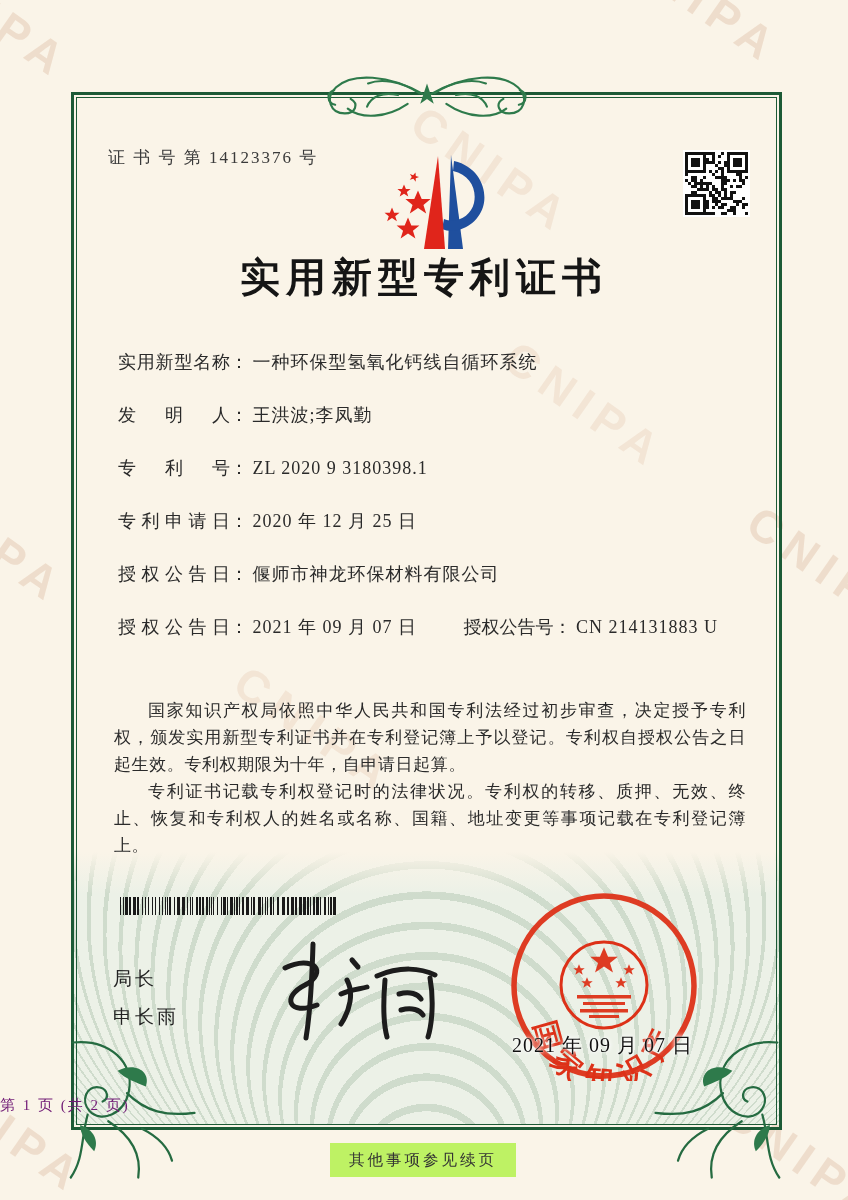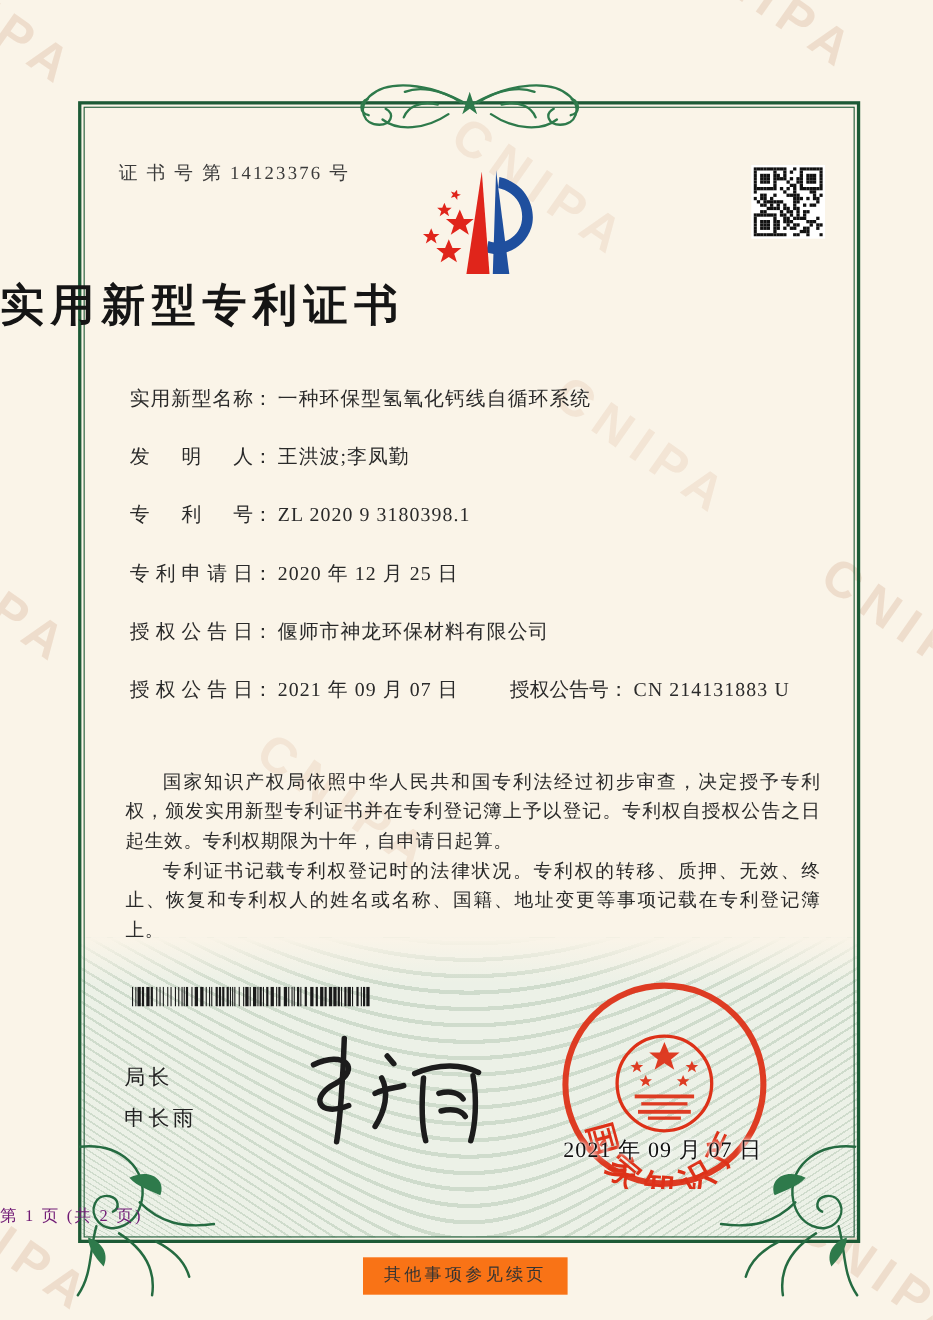--- a/index.html
+++ b/index.html
@@ -32,7 +32,7 @@
   .logo{left:362px;top:145px;}
   .qr{left:683px;top:150px;background:#fff;padding:2px;}
 
-  .title{left:0;right:0;top:250px;font-size:40px;font-weight:bold;
+  .title{left:0;right:0;top:250px;text-align:center;font-size:40px;font-weight:bold;
       letter-spacing:6px;color:#151515;}
 
   .fields{left:118px;top:351px;width:640px;font-size:18px;}

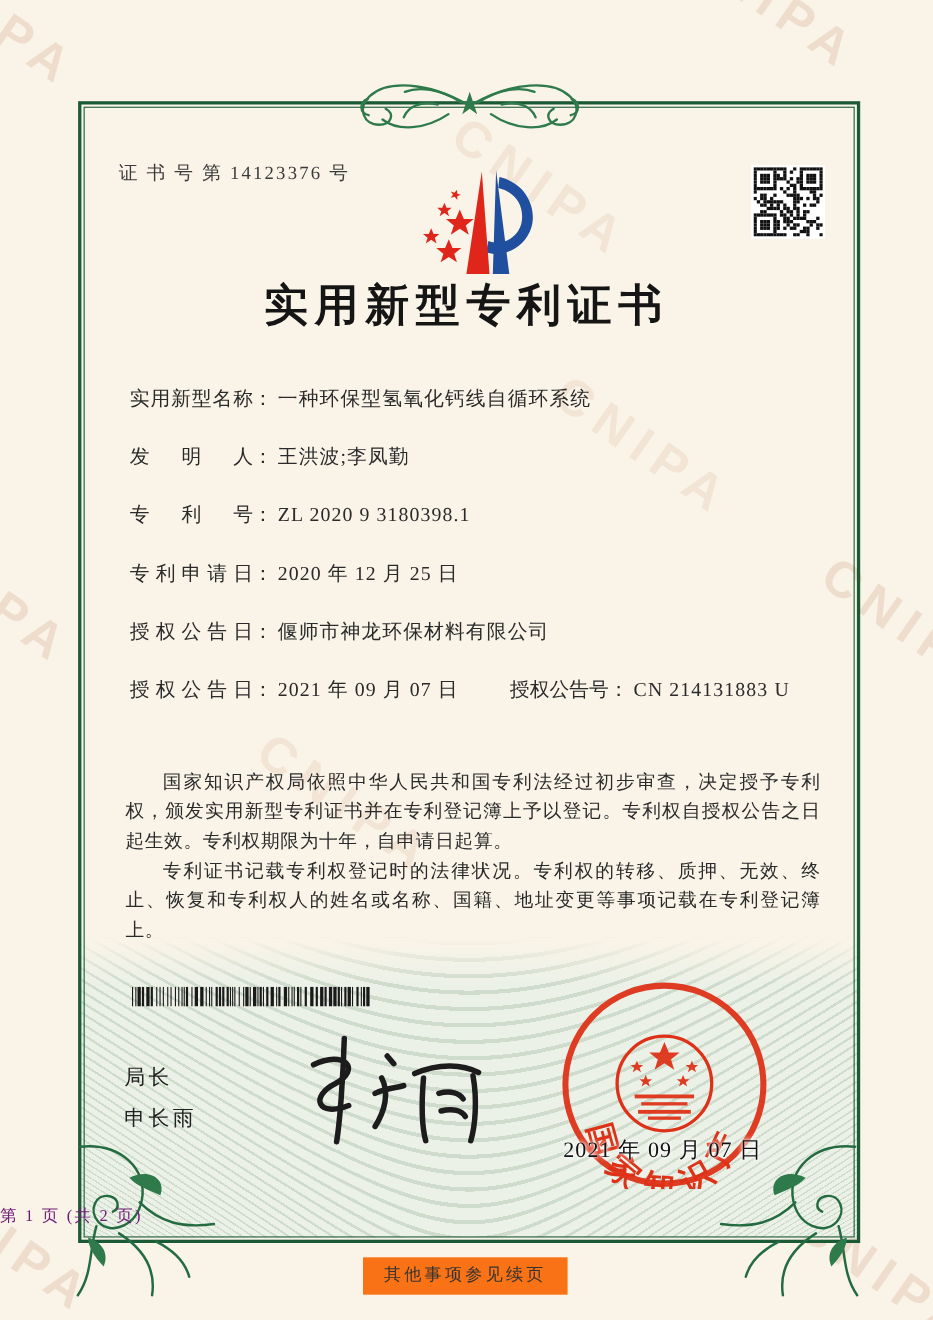--- a/index.html
+++ b/index.html
@@ -60,7 +60,7 @@
   .page-footer{left:0;right:0;top:1096px;text-align:left;font-size:15px;
       letter-spacing:2px;color:#701a75;}
 
-  .cont-note{left:330px;top:1143px;width:186px;height:34px;background:#f97316;
+  .cont-note{left:330px;top:1143px;width:186px;height:34px;background:#bef264;
       text-align:center;line-height:34px;font-size:15.5px;letter-spacing:3px;color:#333;}
 
   svg{display:block;}

